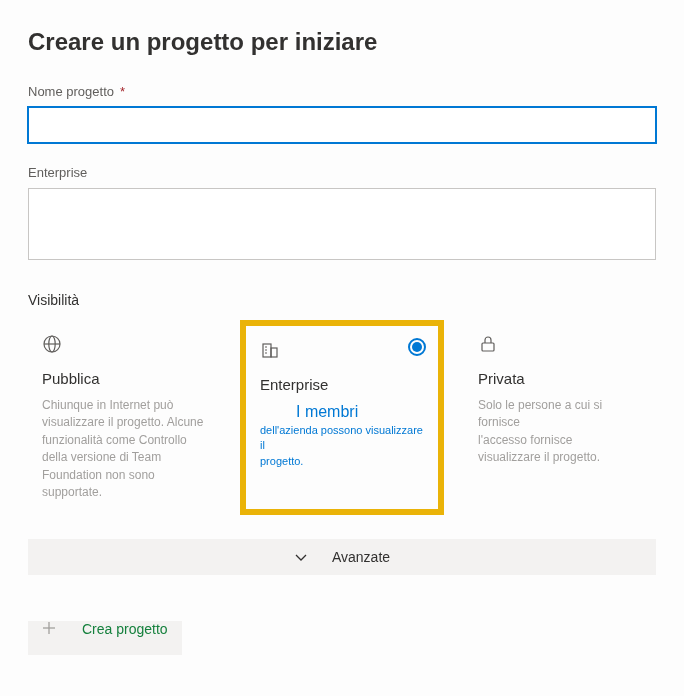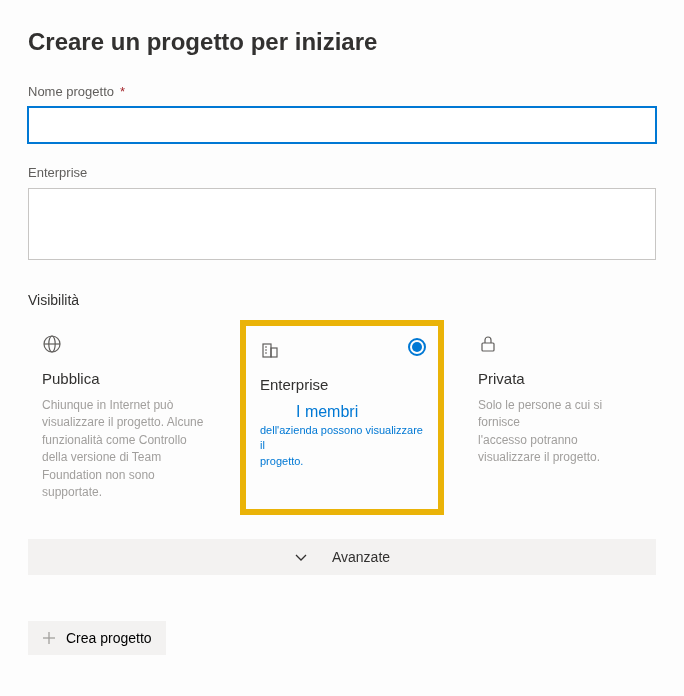--- a/index.html
+++ b/index.html
@@ -204,7 +204,7 @@
     <div class="vis-title">Privata</div>
     <div class="vis-desc">
       <span>Solo le persone a cui si fornisce</span><br>
-      <span>l'accesso potranno</span><br>
+      <span>l'accesso fornisce</span><br>
       <span>visualizzare il progetto.</span>
     </div>
   </div>

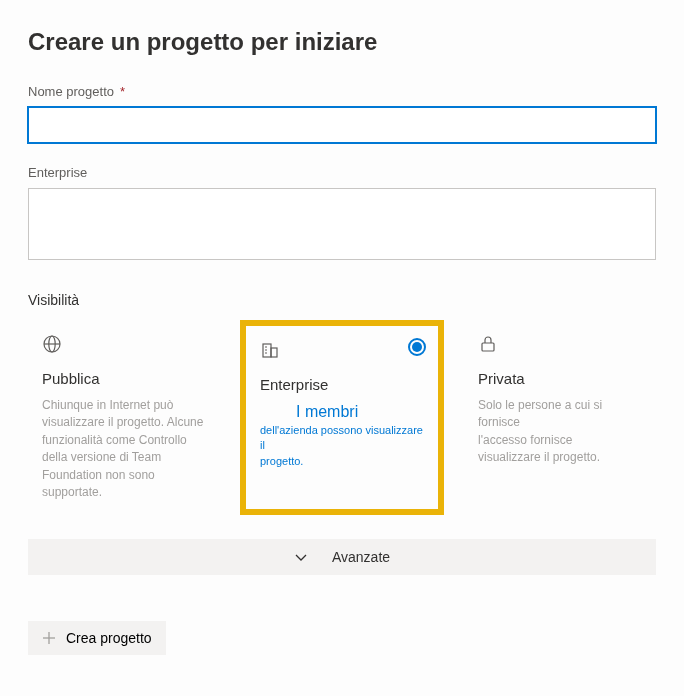--- a/index.html
+++ b/index.html
@@ -136,14 +136,13 @@
 }
 .create-btn {
   display: inline-flex;
-  align-items: center;
-  gap: 10px;
+  gap: 26px;
   height: 34px;
   padding: 0 14px;
   background: #f3f2f1;
   border: none;
   font-size: 14px;
-  color: #000000;
+  color: #15803d;
   cursor: default;
 }
 .plus-icon {

